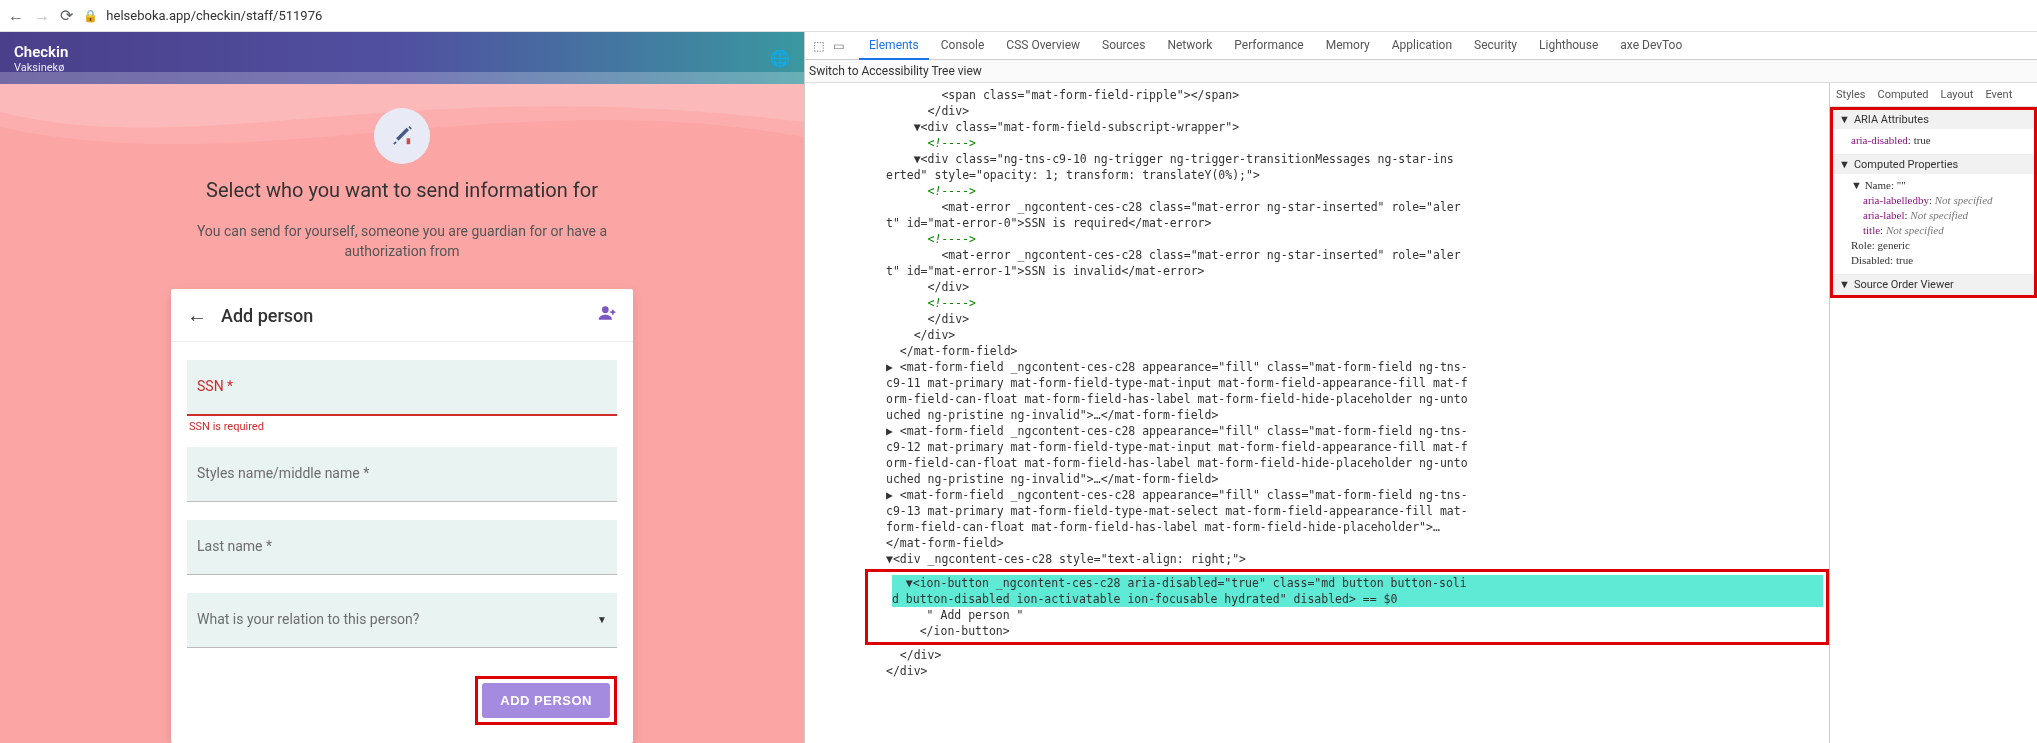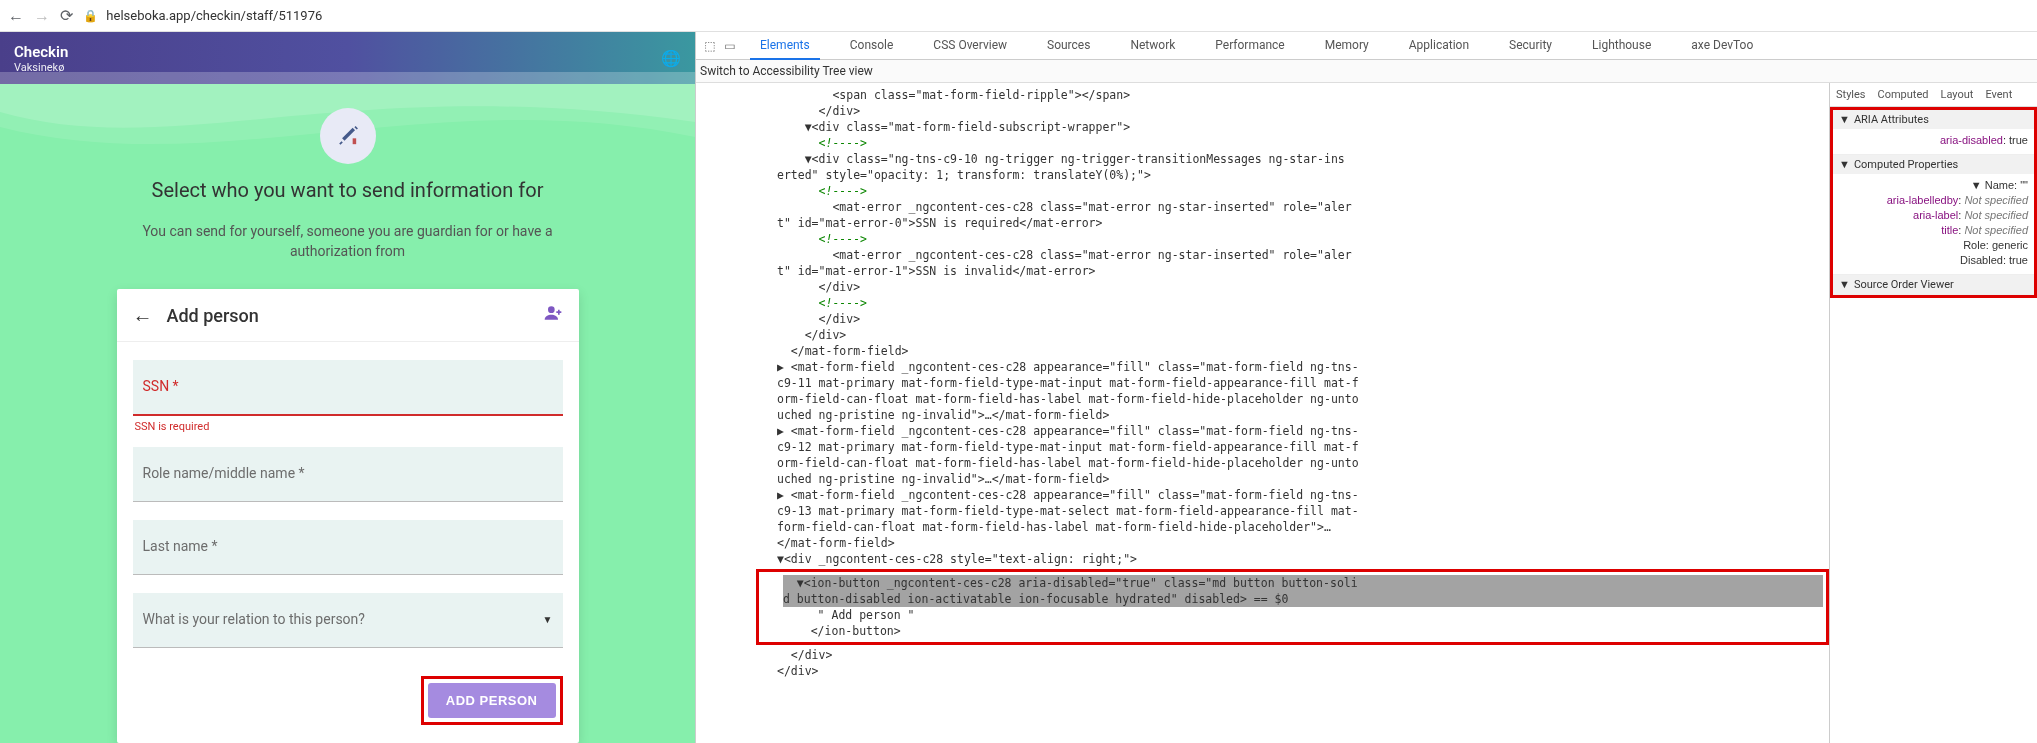--- a/index.html
+++ b/index.html
@@ -14,7 +14,7 @@
 
 
 .split { display: flex; height: calc(100vh - 32px); }
-.left-pane { width: 695px; background: #86efac; position: relative; overflow: hidden; }
+.left-pane { width: 804px; background: #fca5a5; position: relative; overflow: hidden; }
 .right-pane { flex: 1; display: flex; flex-direction: column; border-left: 1px solid #ccc; background: #fff; }
 
 

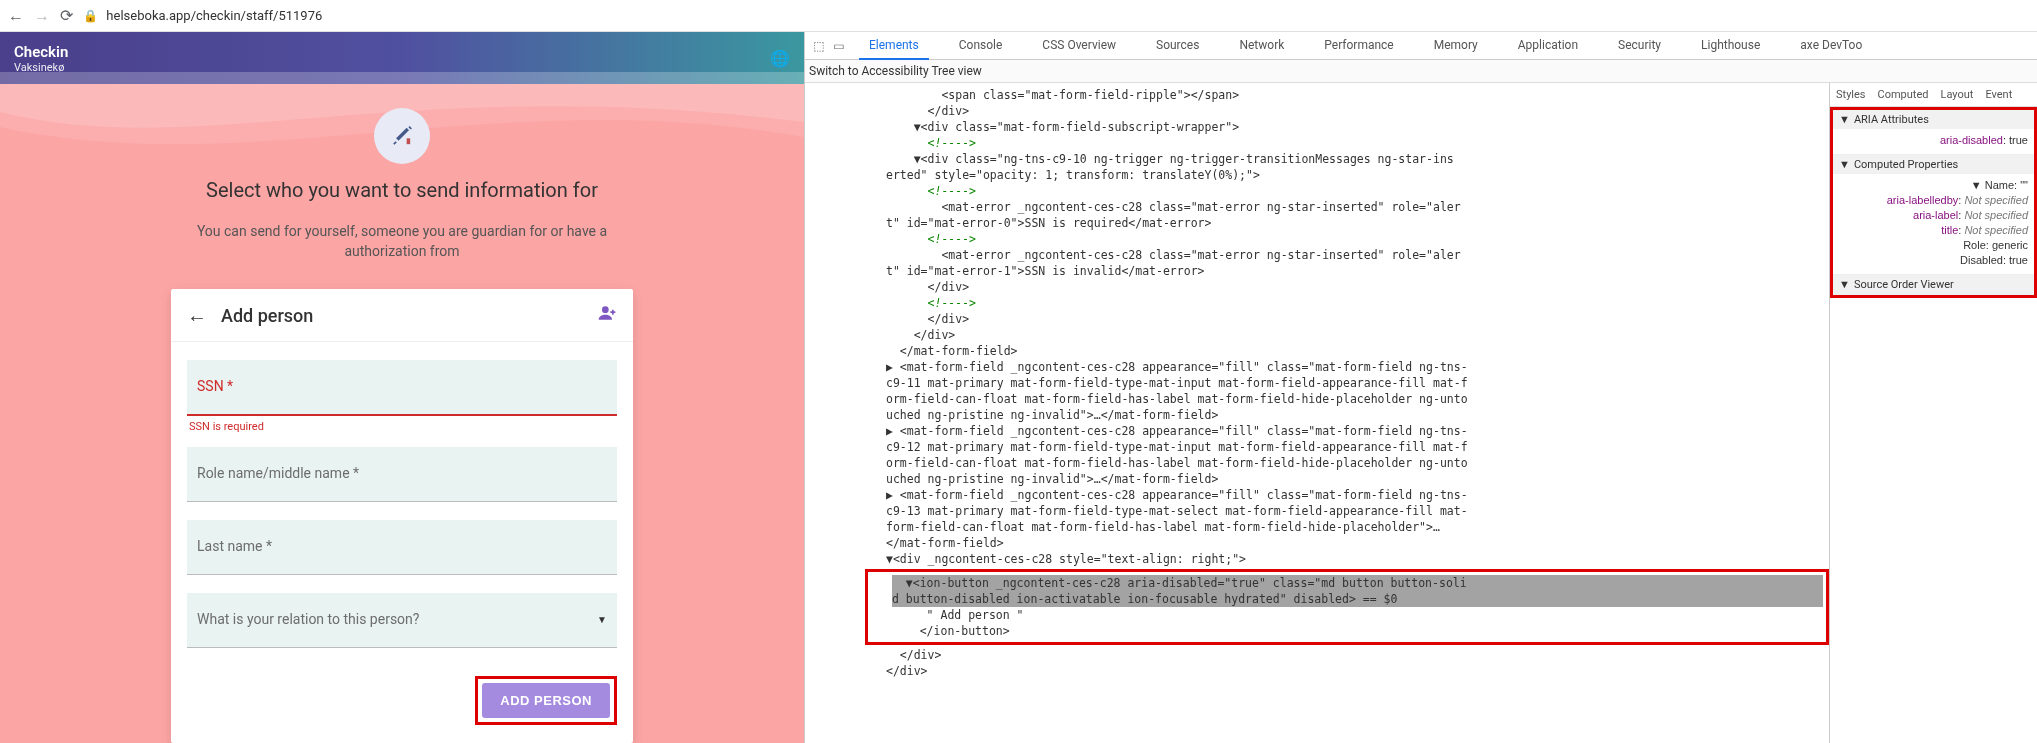--- a/index.html
+++ b/index.html
@@ -56,7 +56,7 @@
 
 .dt-top { height: 28px; border-bottom: 1px solid #ccc; display: flex; align-items: center; padding: 0 6px; gap: 4px; font-size: 12px; }
 .dt-icon { width: 16px; text-align: center; color: #666; }
-.dt-tabs { display: flex; gap: 20px; margin-left: 8px; }
+.dt-tabs { display: flex; gap: 2px; margin-left: 8px; }
 .dt-tab { padding: 6px 10px; color: #555; cursor: pointer; }
 .dt-tab.active { color: #1a73e8; border-bottom: 2px solid #1a73e8; }
 .dt-acc-bar { text-align: left; padding: 4px; font-size: 12px; border-bottom: 1px solid #ddd; background: #fafafa; }

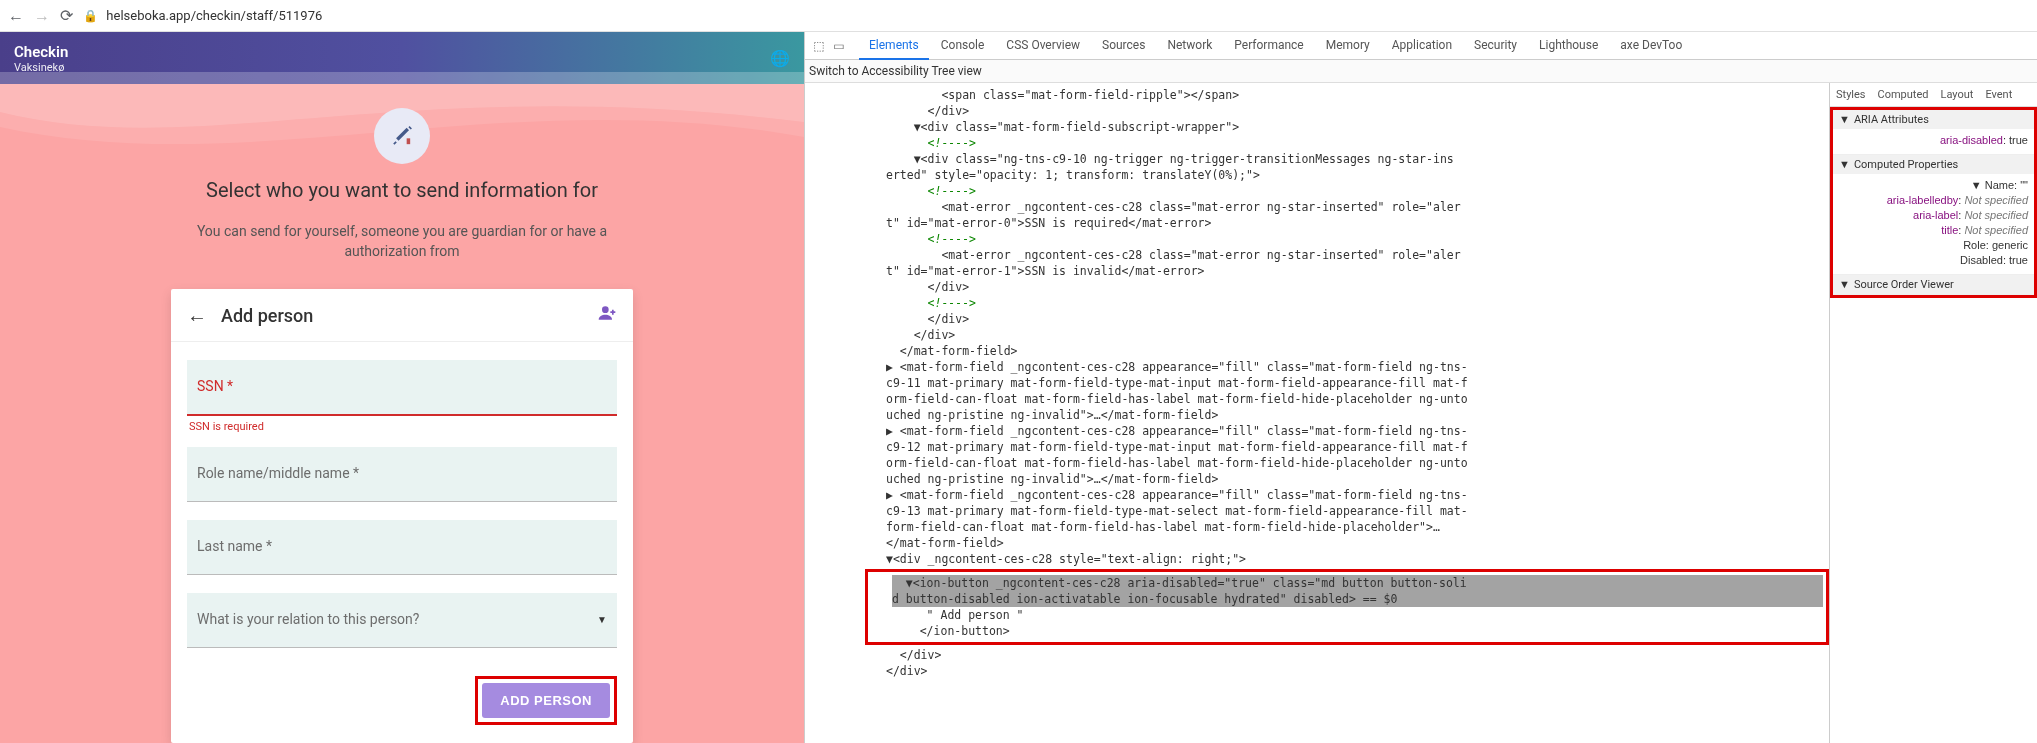--- a/index.html
+++ b/index.html
@@ -74,7 +74,7 @@
 .dt-side-tab { padding: 5px 6px; color: #555; }
 .side-section { border-bottom: 1px solid #eee; }
 .side-head { background: #f1f1f1; padding: 3px 6px; font-size: 11px; display: flex; align-items: center; gap: 4px; }
-.side-body { padding: 4px 6px 6px 18px; font-family: Liberation Sans, sans-serif; font-size: 11px; line-height: 15px; text-align: right; }
+.side-body { padding: 4px 6px 6px 18px; font-family: Liberation Serif, serif; font-size: 11px; line-height: 15px; }
 .key { color: #881280; }
 .v { }
 .ns { font-style: italic; color: #777; }

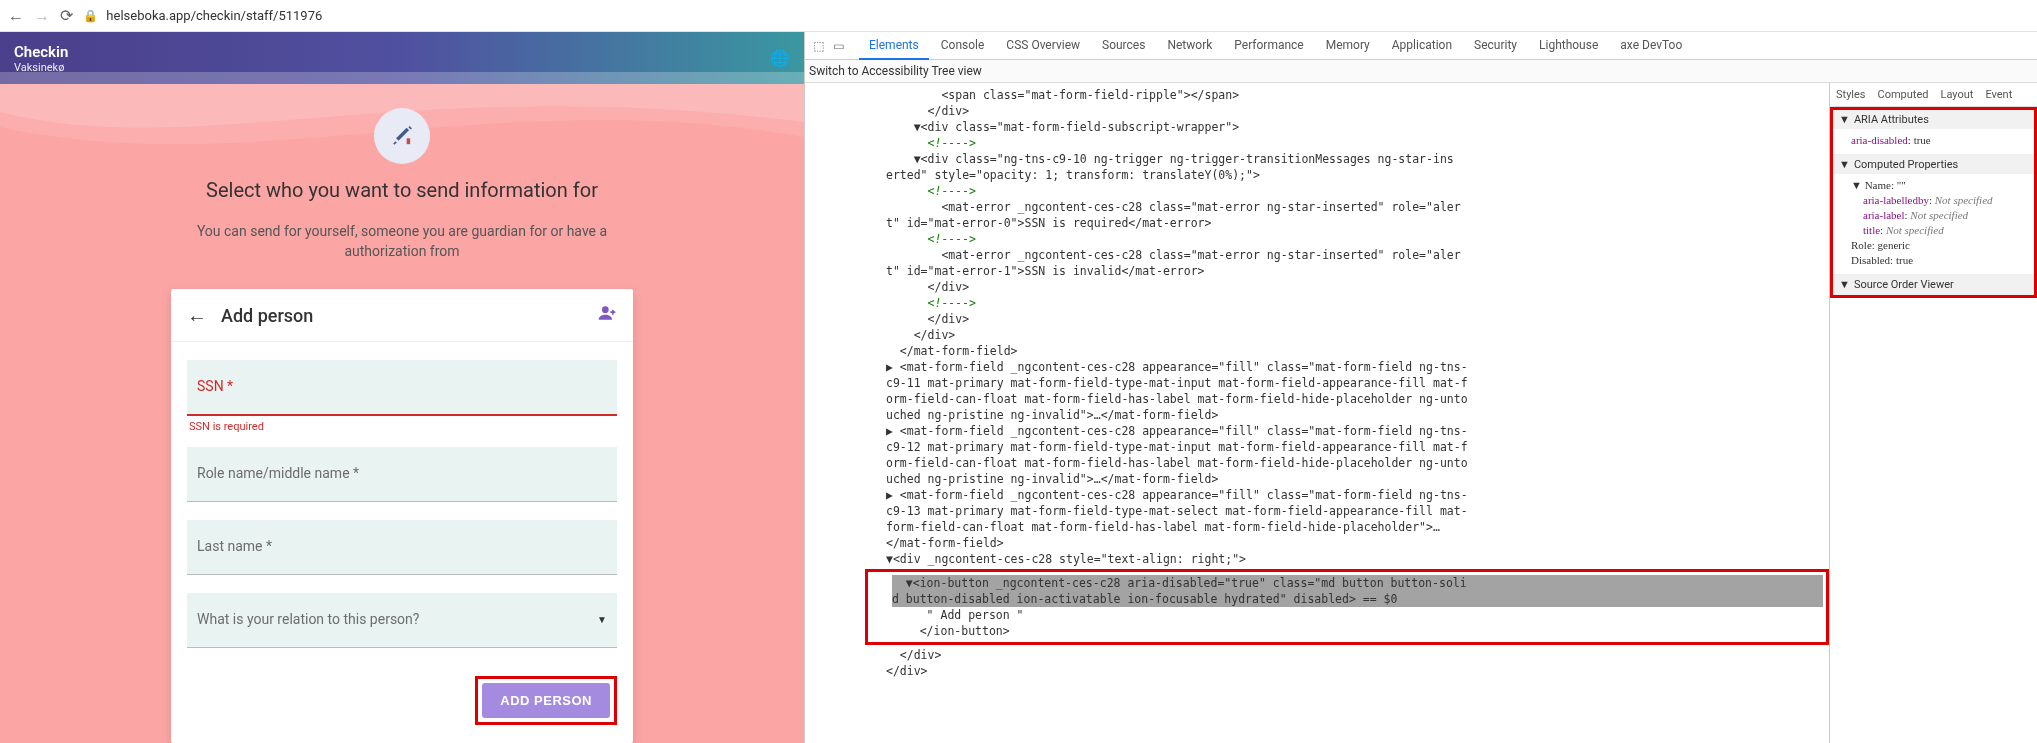--- a/index.html
+++ b/index.html
@@ -138,7 +138,7 @@
           </div>
           <div class="err-text">SSN is required</div>
           <div class="mat-field">
-            <div class="mat-label">Role name/middle name *</div>
+            <div class="mat-label">Styles name/middle name *</div>
           </div>
           <div class="mat-field">
             <div class="mat-label">Last name *</div>

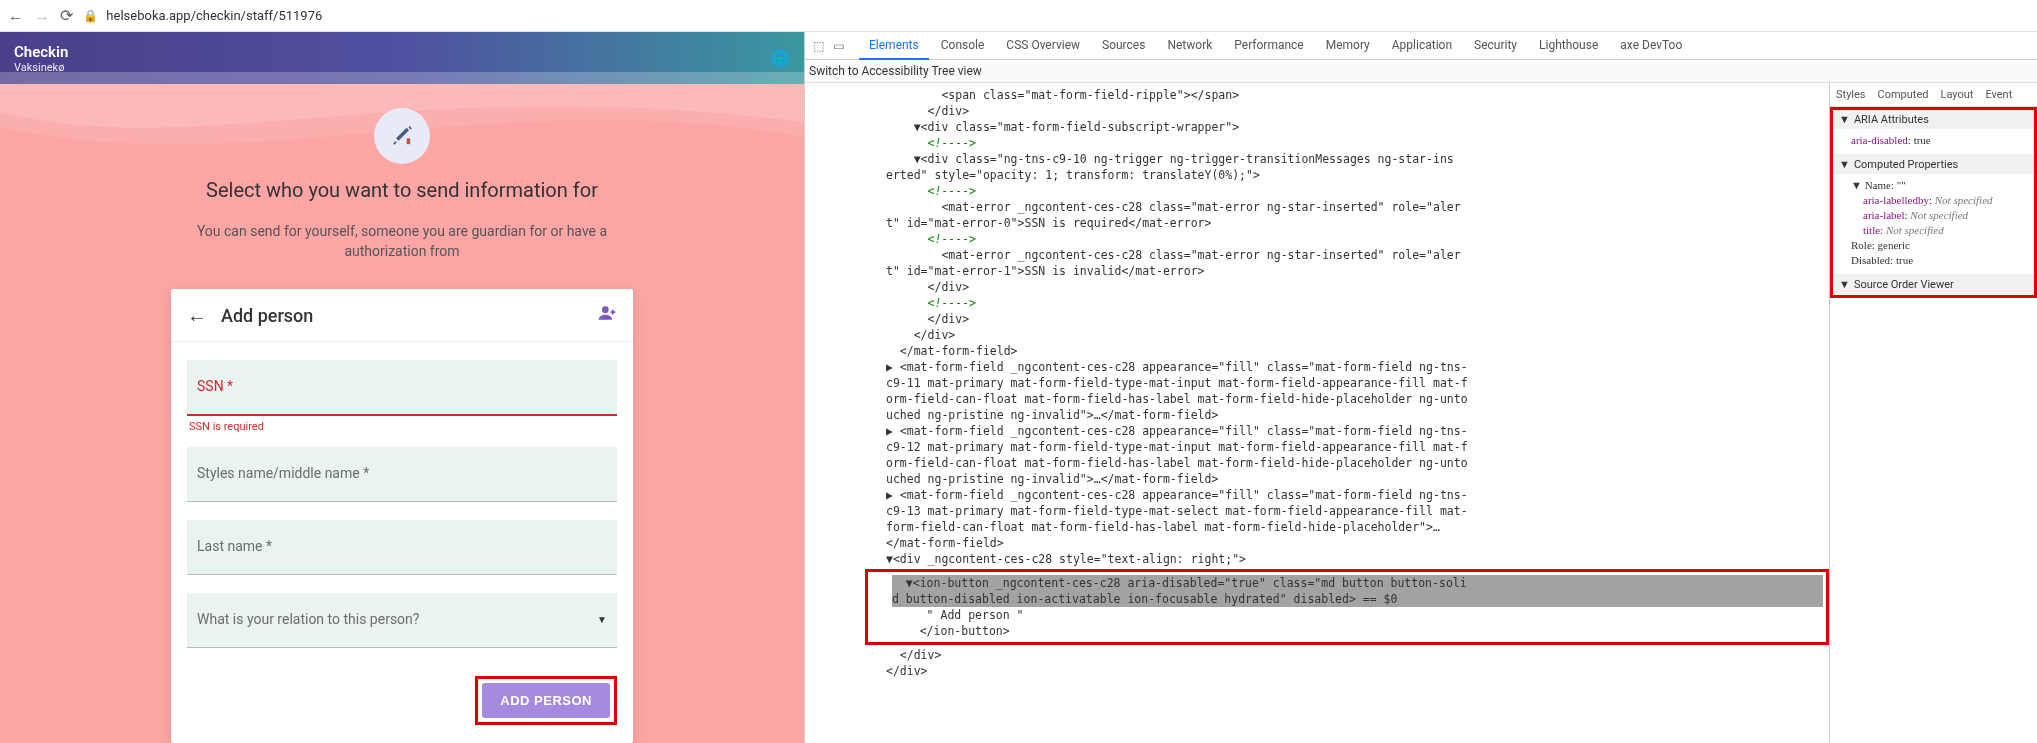--- a/index.html
+++ b/index.html
@@ -65,7 +65,7 @@
 .elements-tree { flex: 1; overflow: auto; padding: 4px 0 4px 60px; font-family: Menlo, Consolas, monospace; font-size: 11.5px; line-height: 16px; }
 .elements-tree .ln { white-space: pre; margin-left: 21px; }
 .cmt { color: #0b8600; font-style: italic; }
-.sel { background: #a3a3a3; }
+.sel { background: #5eead4; }
 .hl-red { border: 3px solid #d00; padding: 3px; margin: 2px 0; }
 
 

